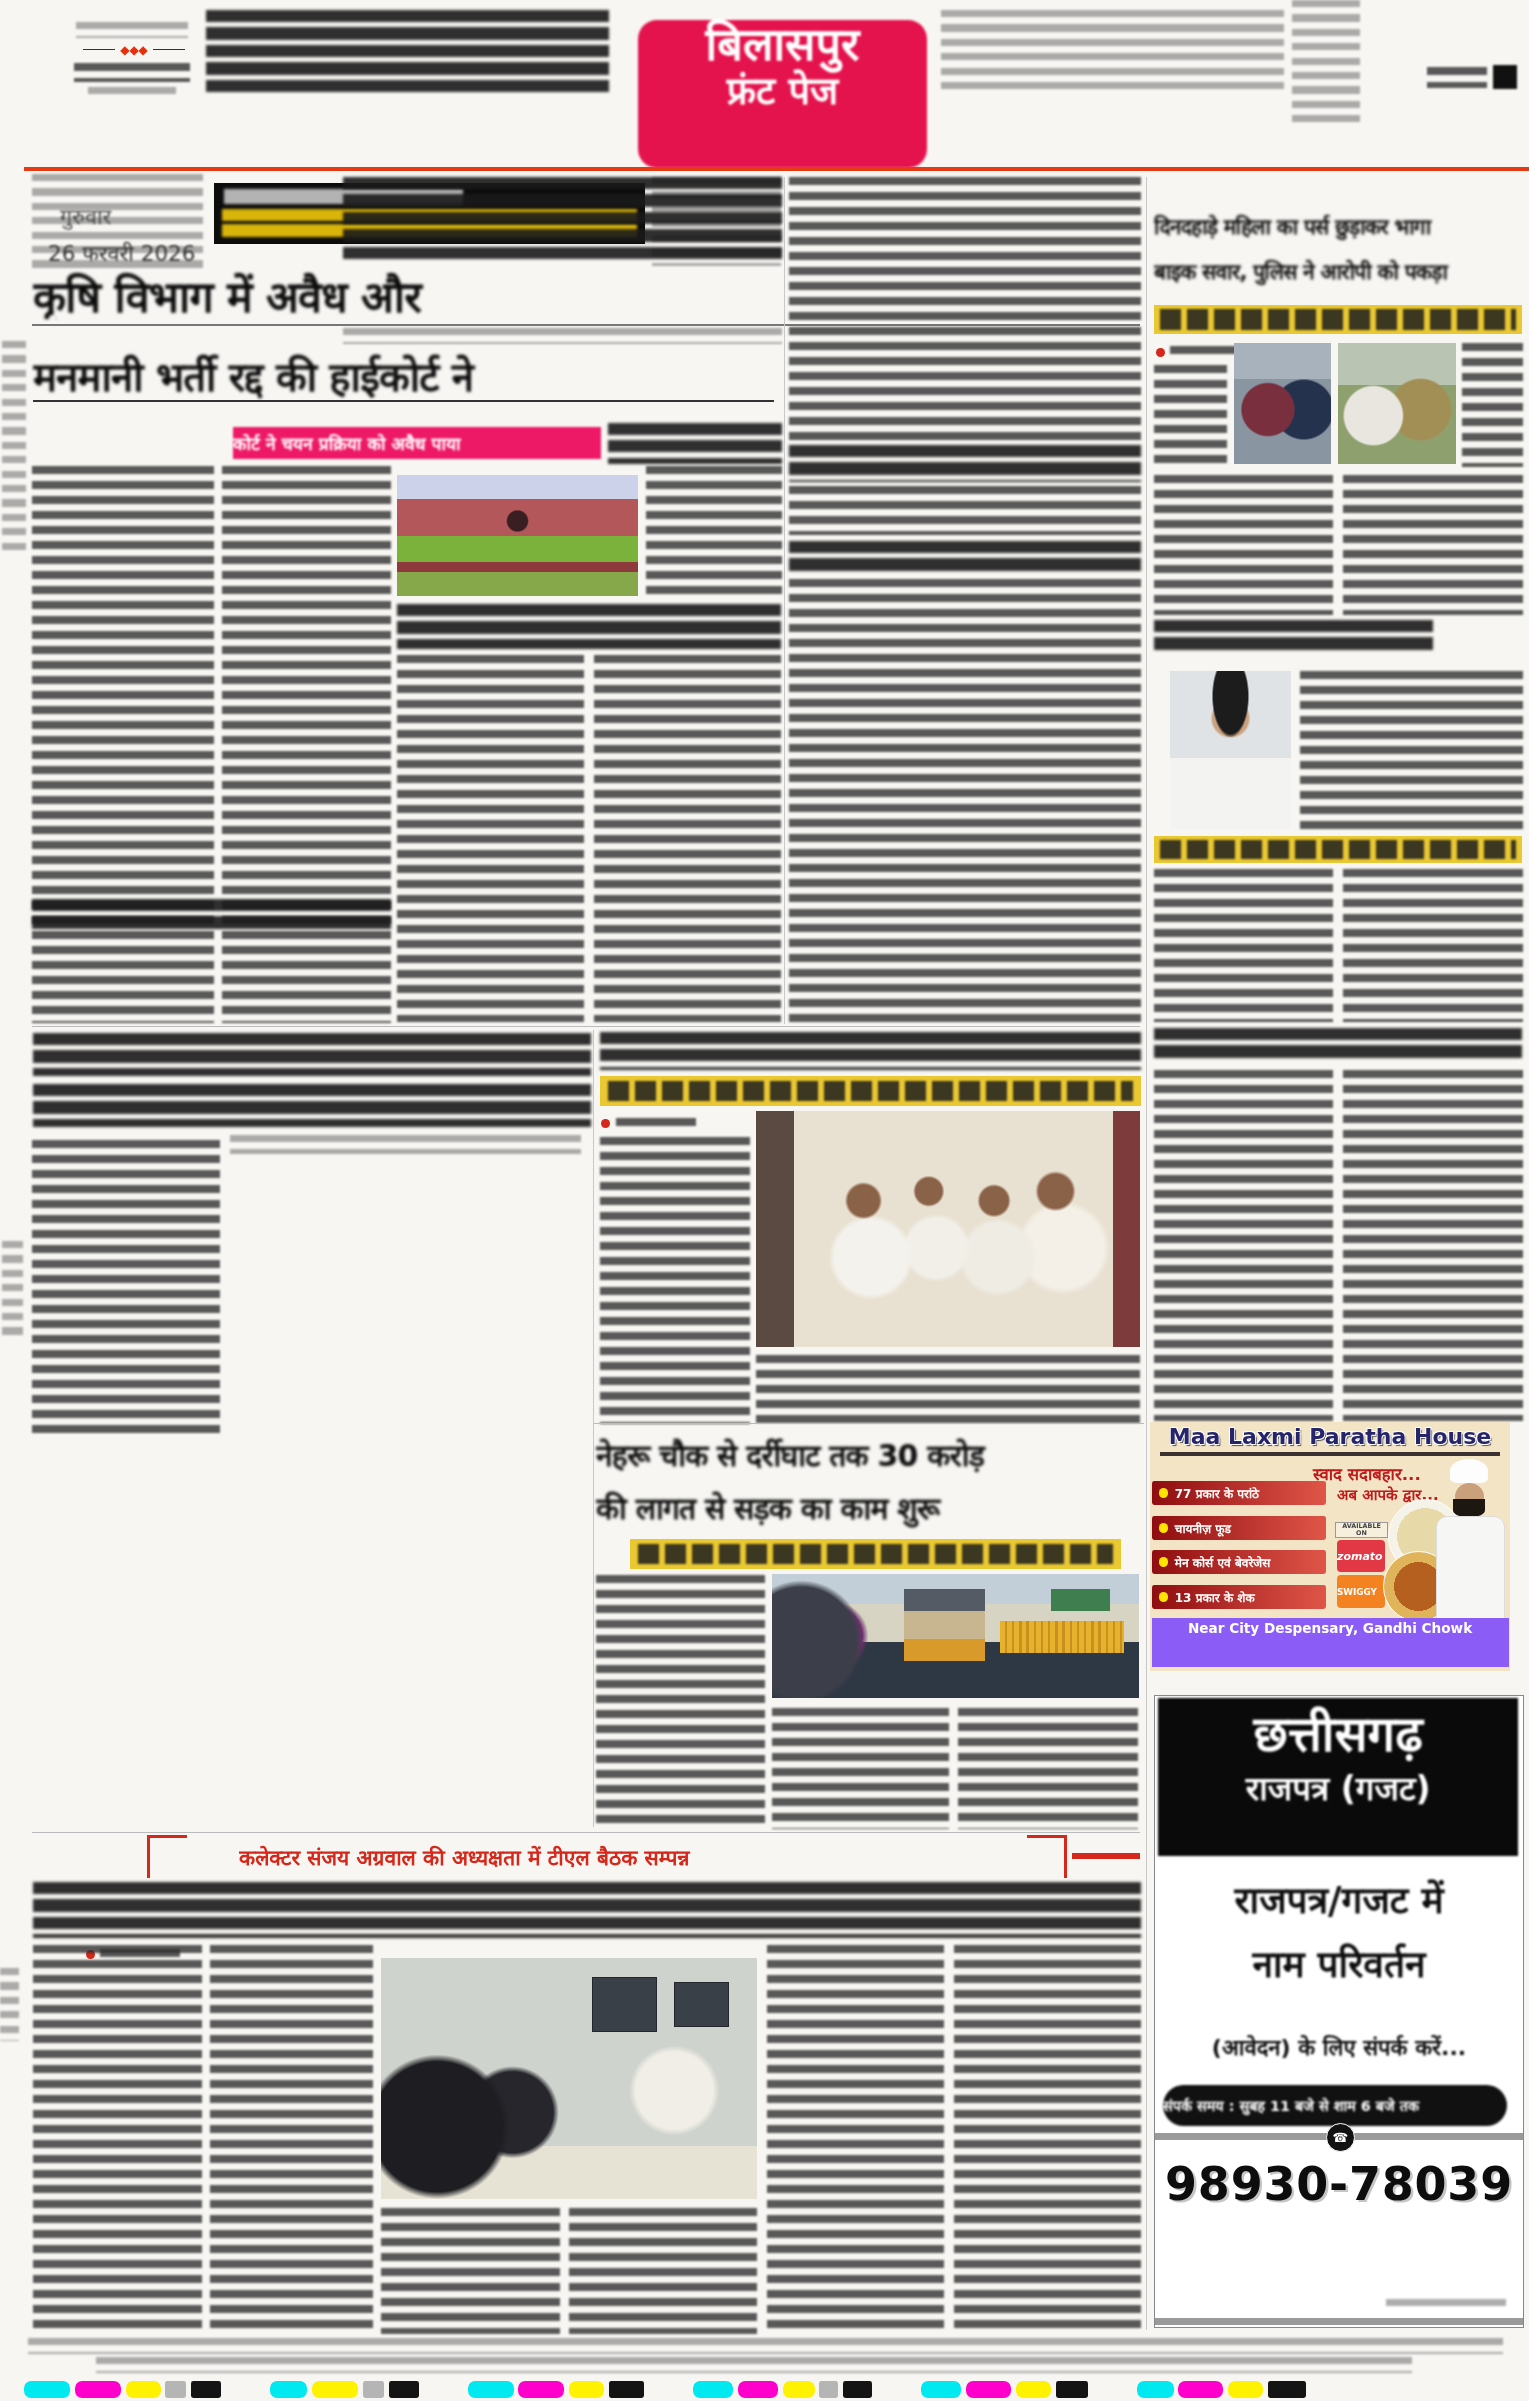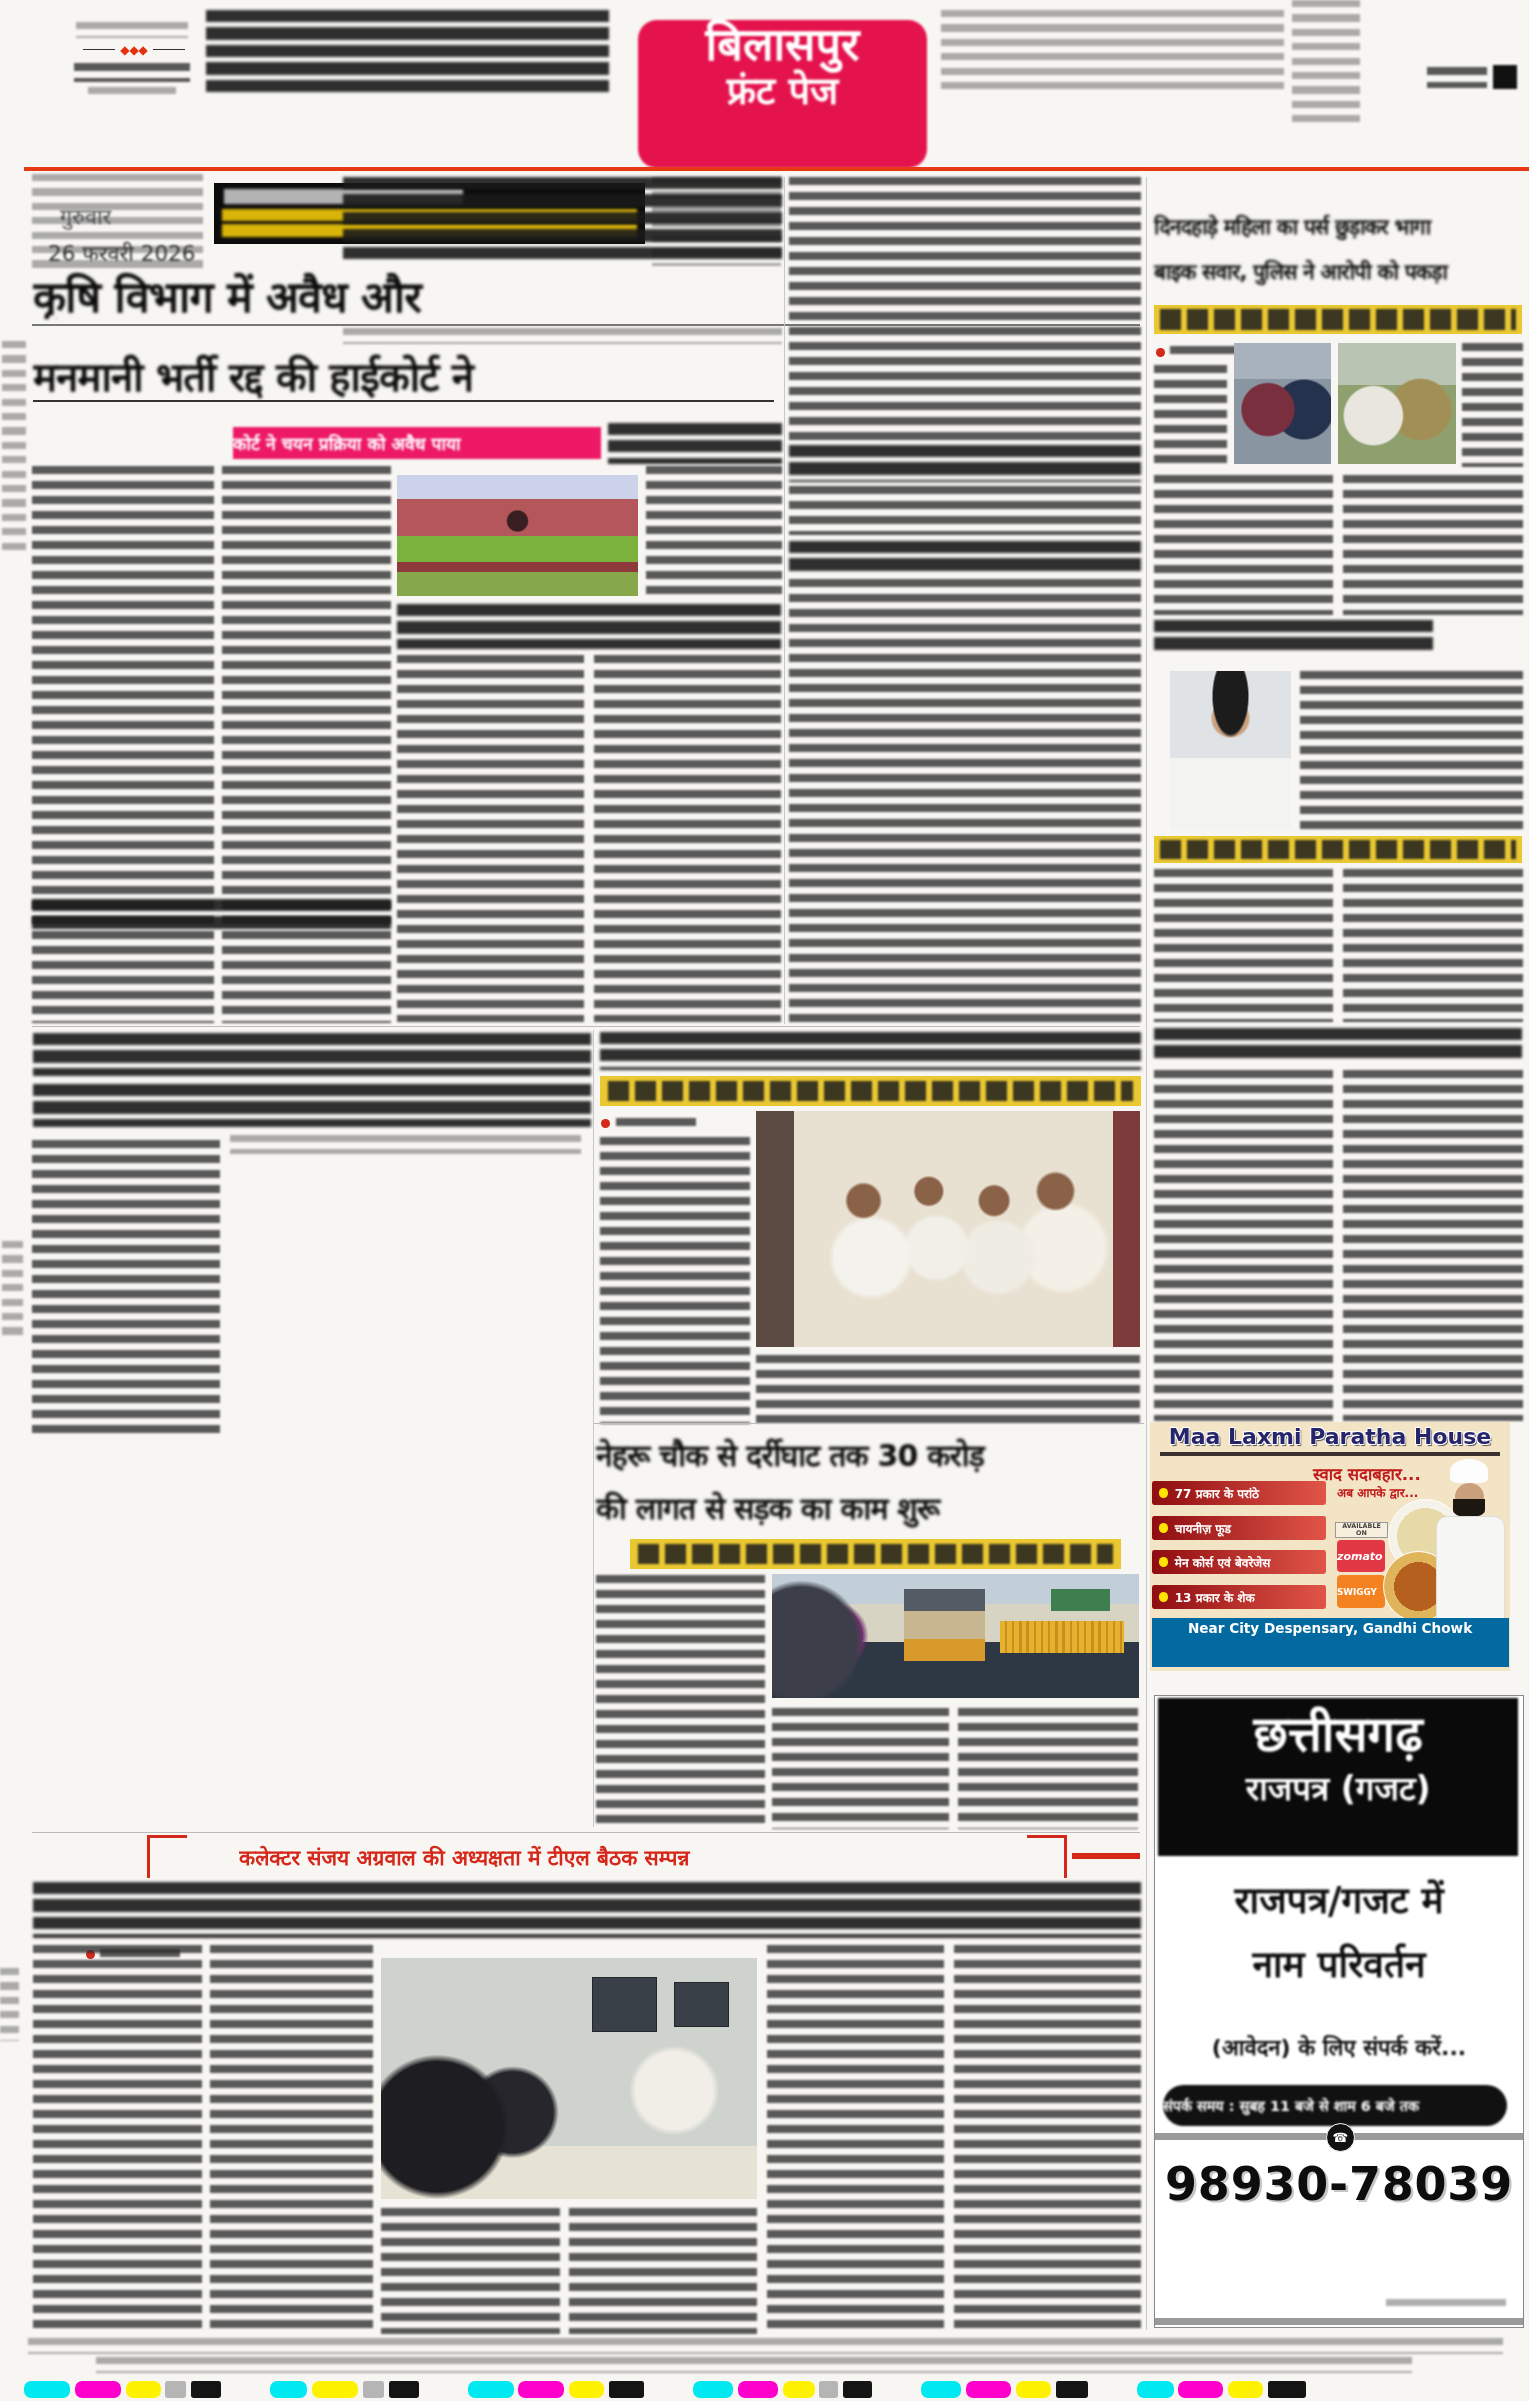--- a/index.html
+++ b/index.html
@@ -273,7 +273,7 @@
     <div class="abs ad-title" style="left:0;top:1.6px;width:100%;font-size:22px;">Maa Laxmi Paratha House</div>
     <div class="abs rod" style="left:9.6px;top:30px;width:340px;height:4px;"></div>
     <div class="abs ad-tag" style="left:163px;top:40px;font-size:16.7px;">स्वाद सदाबहार...</div>
-    <div class="abs ad-tag" style="left:187px;top:62px;font-size:12px;text-align:right;">अब आपके द्वार...</div>
+    <div class="abs ad-tag" style="left:187px;top:62px;font-size:15px;text-align:right;">अब आपके द्वार...</div>
 
     <div class="abs ad-strip" style="left:2.4px;top:59px;width:174px;height:24px;font-size:12px;">
       <span class="dot"></span>

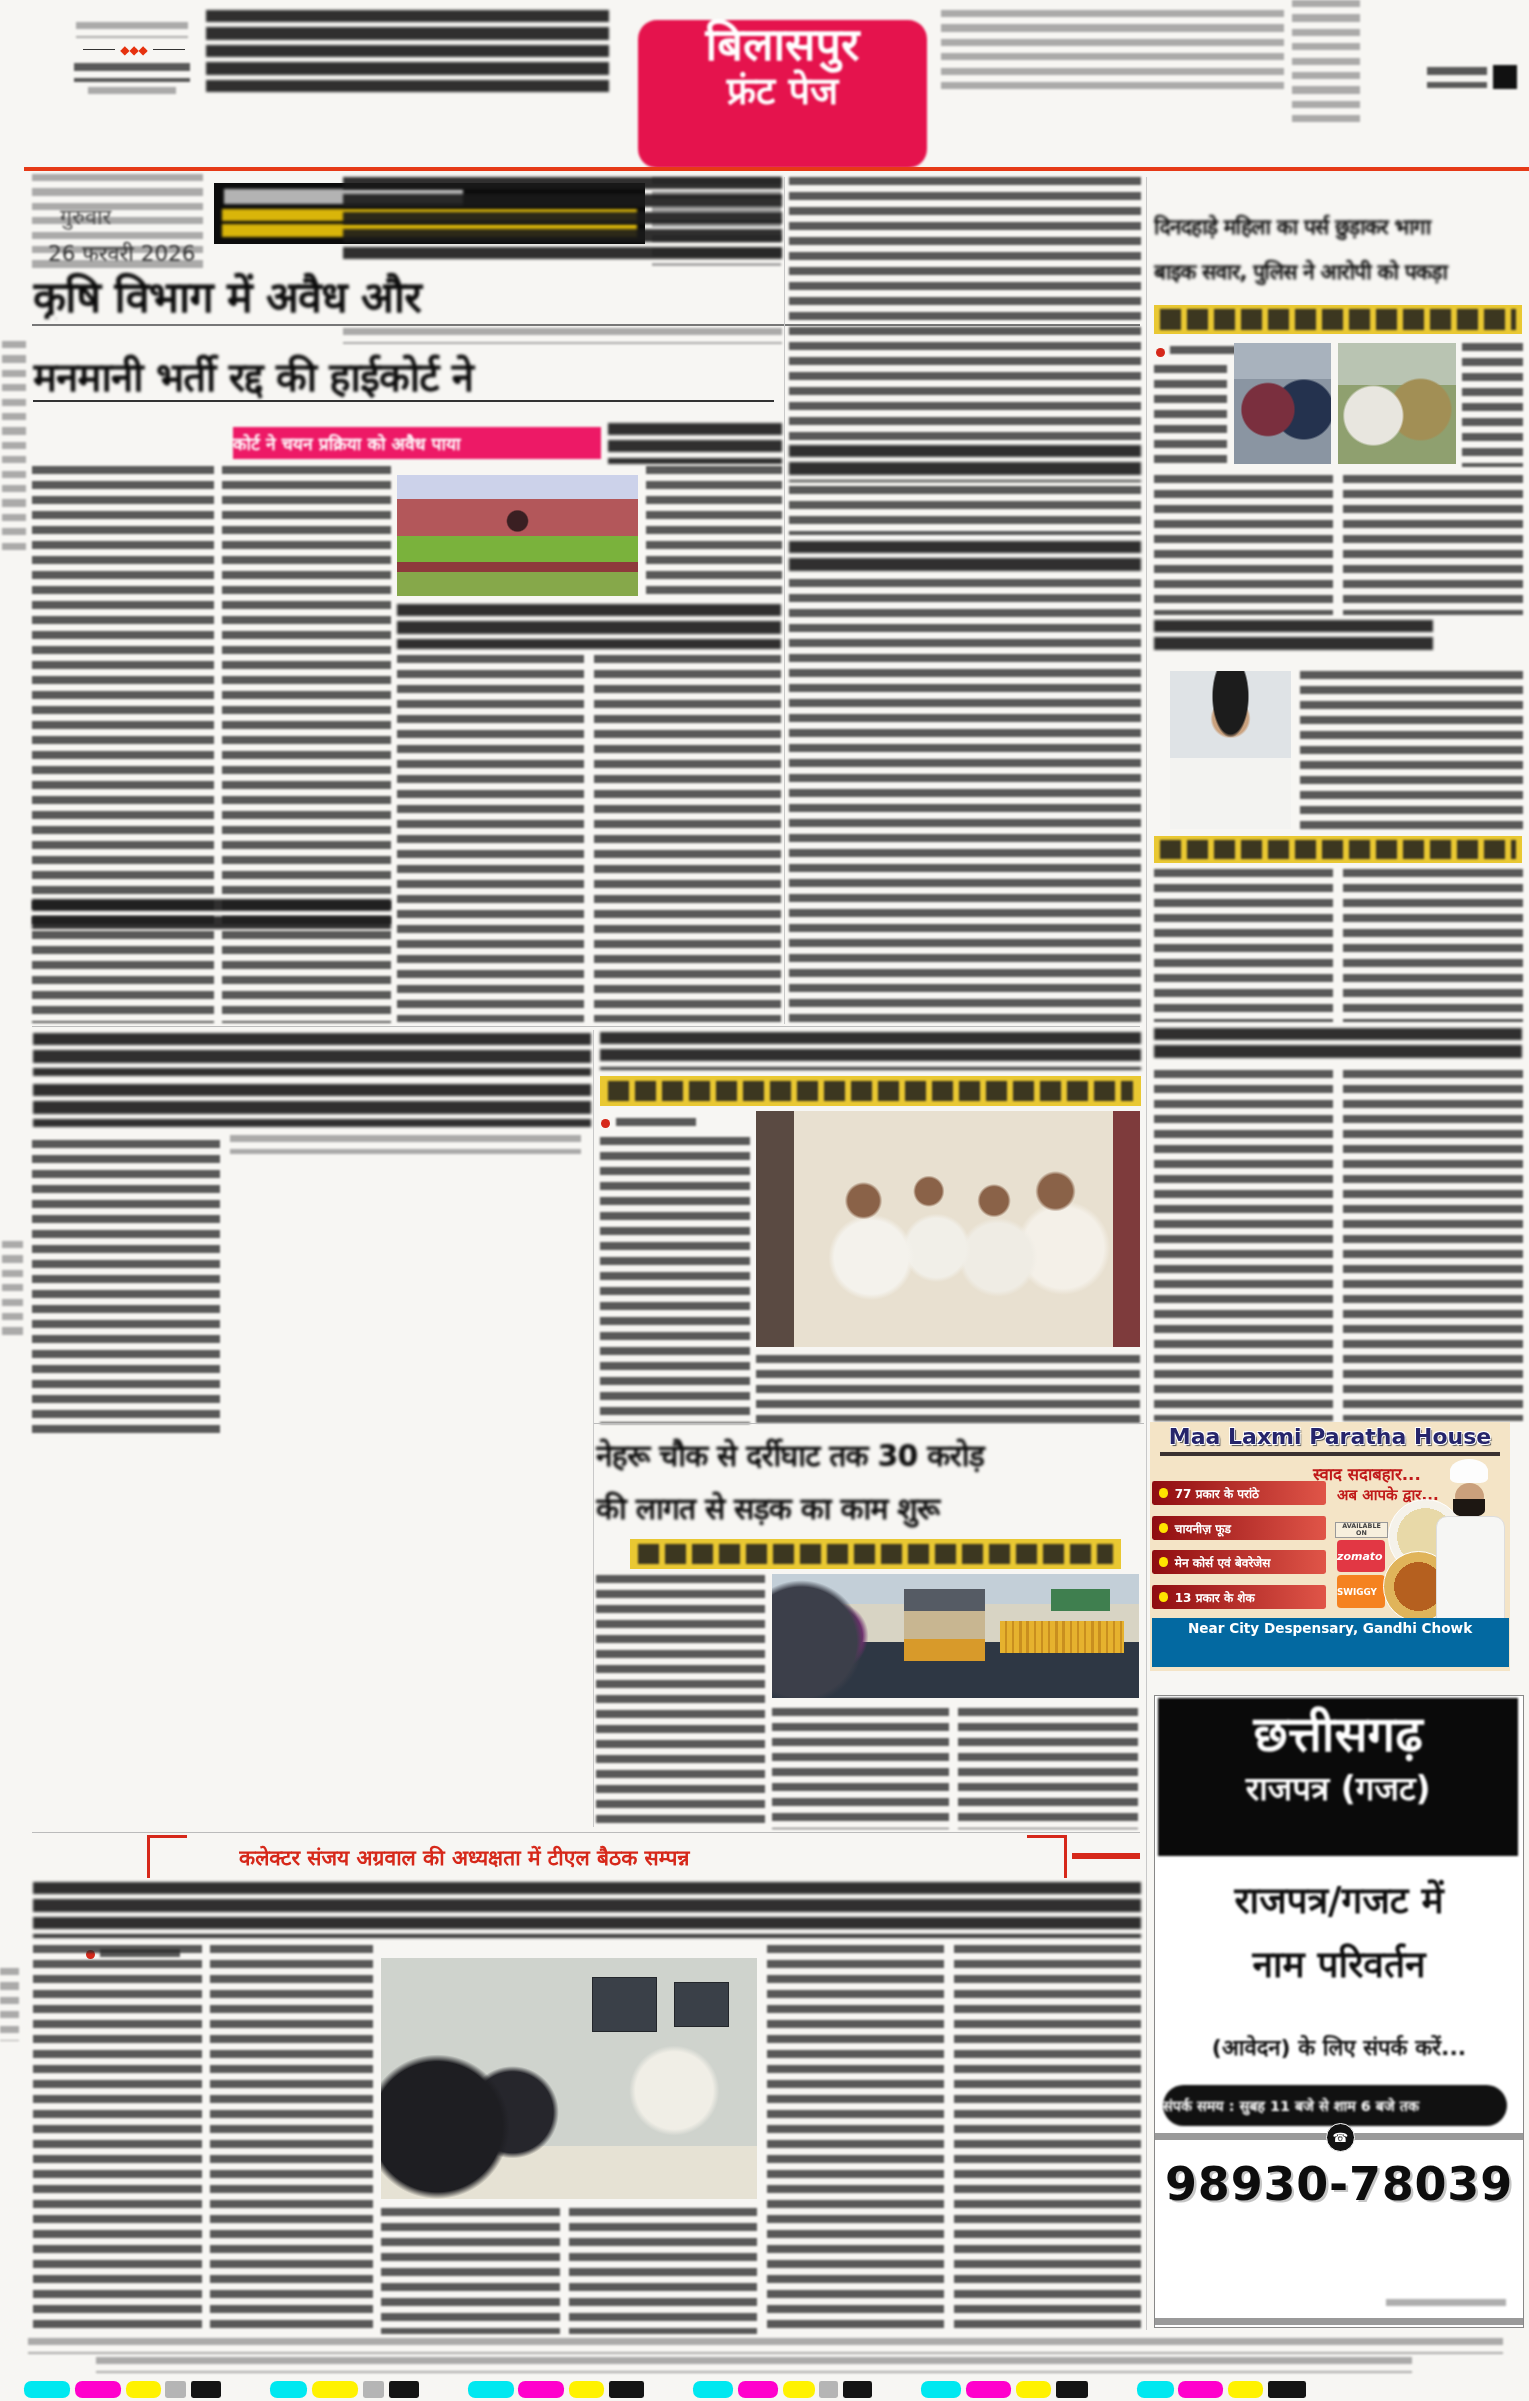--- a/index.html
+++ b/index.html
@@ -100,7 +100,7 @@
   .chef-face{background:#caa07c;border-radius:50%;}
   .chef-beard{background:#1d1712;border-radius:0 0 40% 40%;}
   .chef-coat{background:#f6f6f4;border-radius:11px 11px 0 0;border:0.8px solid #ddd;}
-  .ad-addr{background:#0369a1;color:#fff;font-weight:bold;text-align:center;}
+  .ad-addr{background:#8b5cf6;color:#fff;font-weight:bold;text-align:center;}
   
   #ad-gazette{background:#fff;border:0.8px solid #888;}
   .gz-black{background:#0a0a0a;color:#fff;font-weight:bold;text-align:center;filter:blur(1.1px);}

